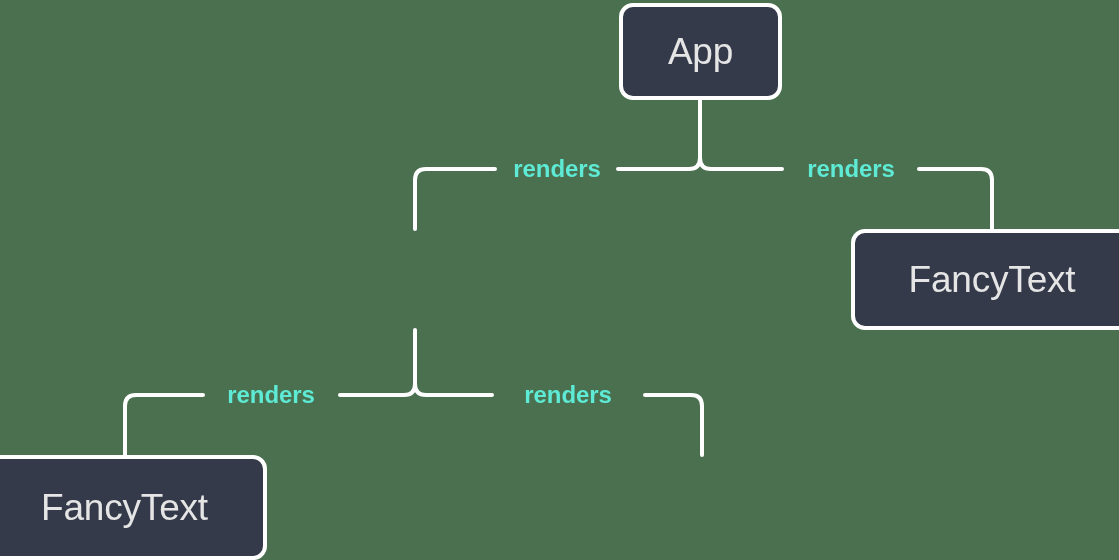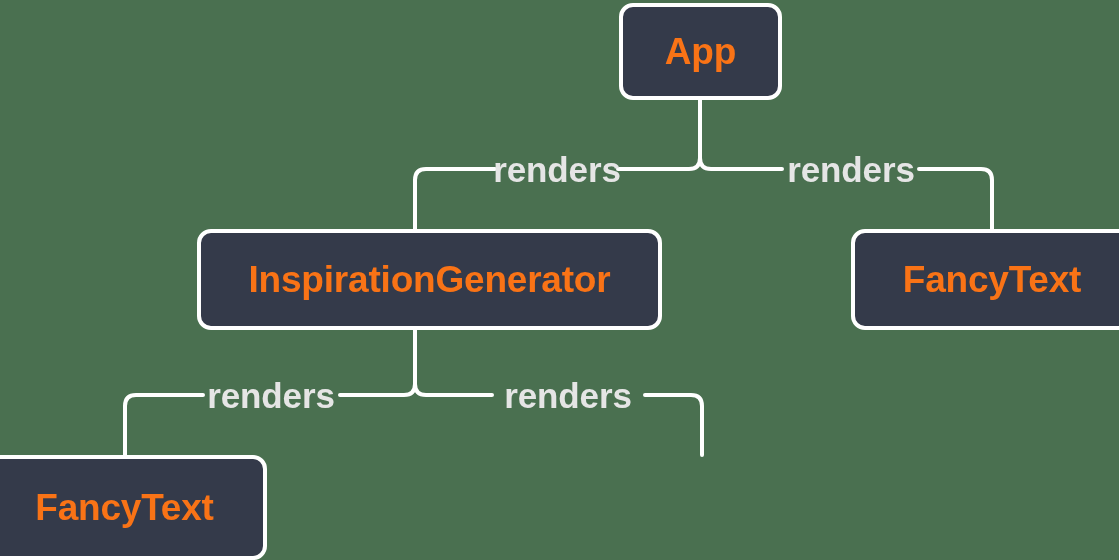--- a/index.html
+++ b/index.html
@@ -37,10 +37,10 @@
     z-index: 2;
   }
   .node-label {
-    color: #f97316;
+    color: #e5e5e5;
     font-family: "Liberation Sans", sans-serif;
     font-size: 37px;
-    font-weight: 700;
+    font-weight: 400;
     letter-spacing: -0.2px;
     white-space: nowrap;
     line-height: 1;

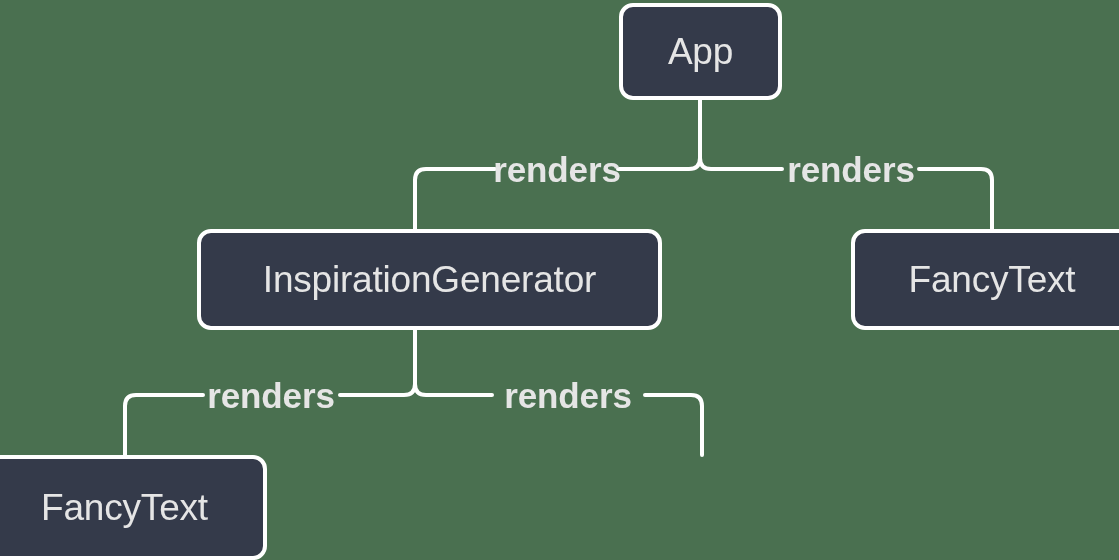--- a/index.html
+++ b/index.html
@@ -47,9 +47,9 @@
   }
   .edge-label {
     position: absolute;
-    color: #e5e5e5;
+    color: #5eead4;
     font-family: "Liberation Sans", sans-serif;
-    font-size: 35px;
+    font-size: 24px;
     font-weight: 600;
     letter-spacing: -0.1px;
     white-space: nowrap;

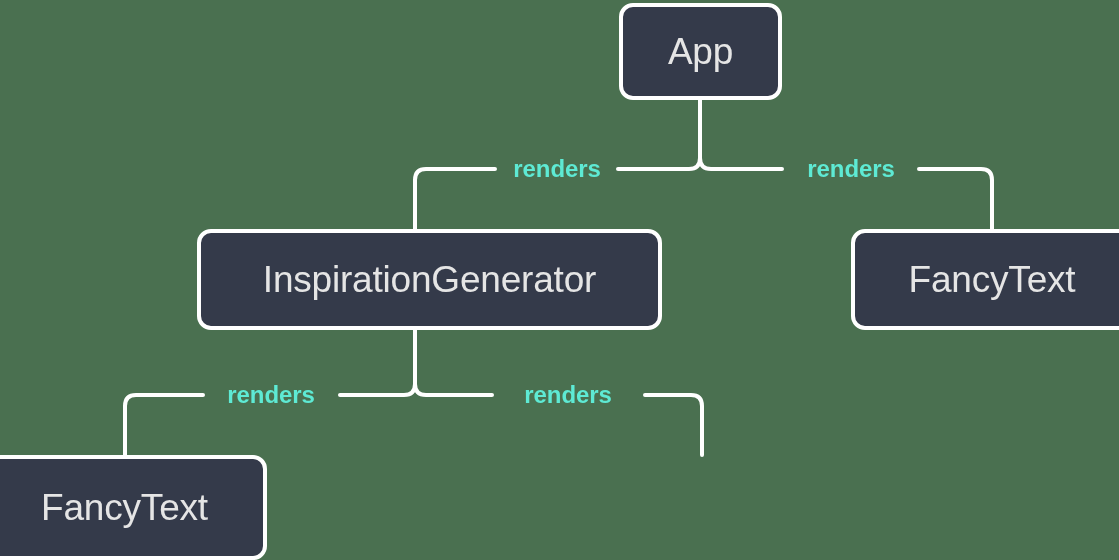--- a/index.html
+++ b/index.html
@@ -85,9 +85,6 @@
     <span class="node-label">App</span>
   </div>
 
-  <div class="node-box" style="left:197px; top:229px; width:465px; height:101px;">
-    <span class="node-label">InspirationGenerator</span>
-  </div>
 
   <div class="node-box" style="left:851px; top:229px; width:282px; height:101px;">
     <span class="node-label">FancyText</span>

